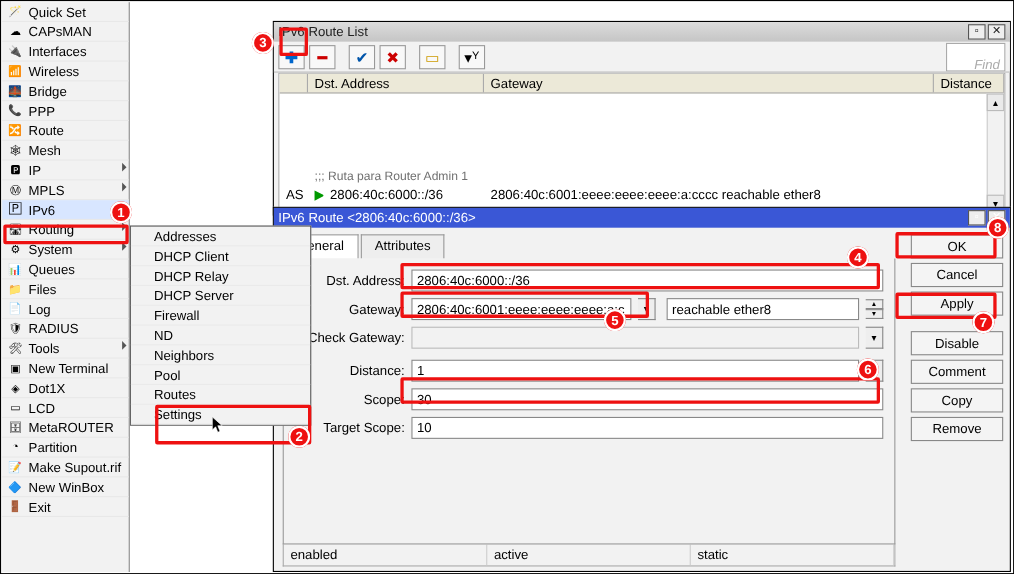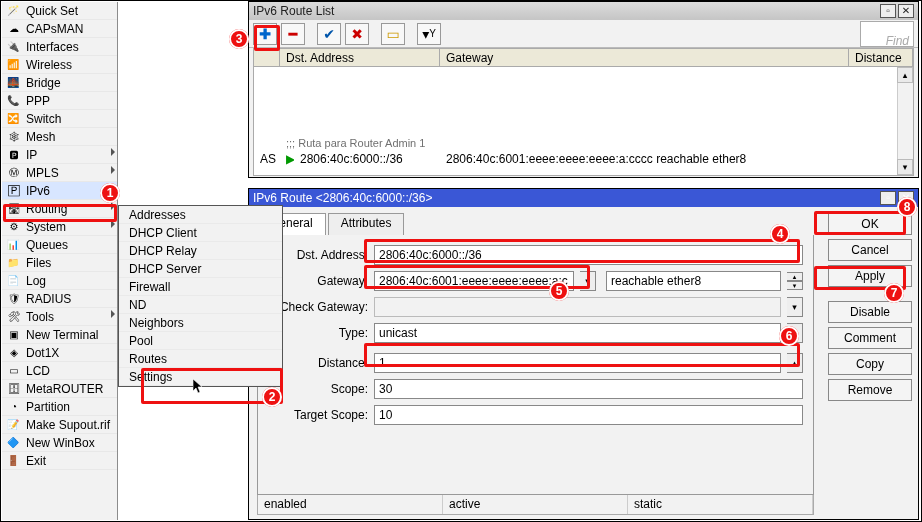--- a/index.html
+++ b/index.html
@@ -24,7 +24,7 @@
   .win .titlebar .ttl { flex:1; }
   .win .titlebar .wbtn { width:16px; height:14px; border:1px solid #555; margin-left:2px; background:#eee; display:flex; align-items:center; justify-content:center; font-size:10px; line-height:1; cursor:default; }
 
-  .route-list { left:247px; top:0; width:671px; height:177px; z-index:2; }
+  .route-list { left:247px; top:18px; width:671px; height:177px; z-index:2; }
   .toolbar { height:28px; display:flex; align-items:center; gap:4px; padding:2px 4px; background:#f2f2f2; border-bottom:1px solid #bbb; }
   .tbtn { width:24px; height:22px; border:1px solid #999; background:#f8f8f8; display:flex; align-items:center; justify-content:center; cursor:default; font-size:14px; line-height:1; }
   .tsep { width:4px; }

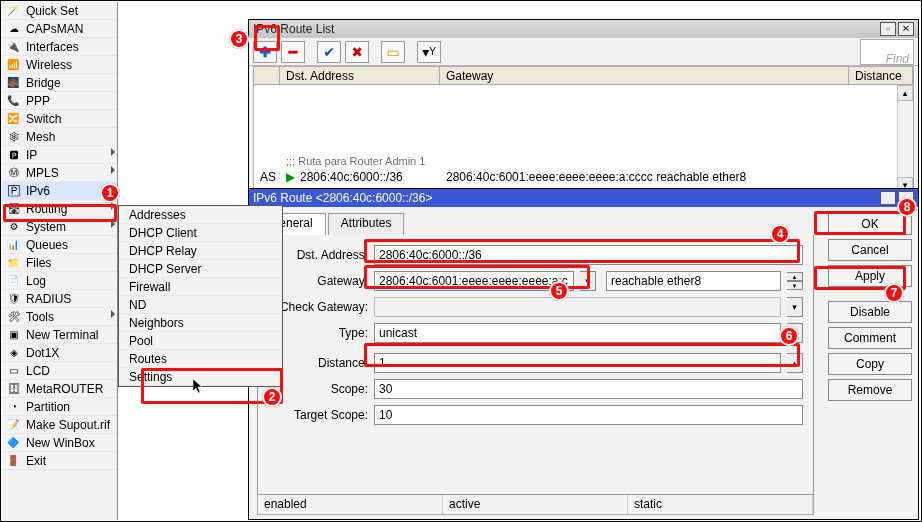--- a/index.html
+++ b/index.html
@@ -101,7 +101,7 @@
     </div>
     <div class="item rel">
       <span class="icon">🔀</span>
-      <span>Switch</span>
+      <span>Route</span>
     </div>
     <div class="item rel">
       <span class="icon">🕸</span>

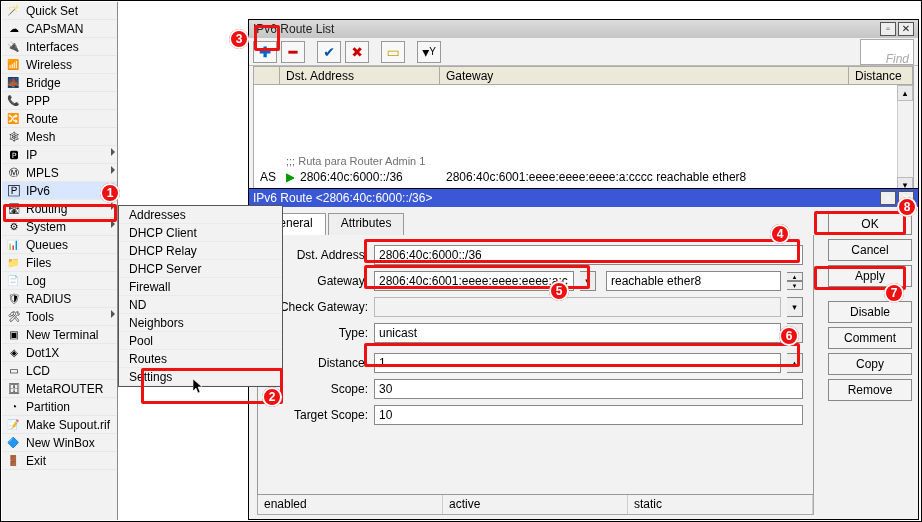--- a/index.html
+++ b/index.html
@@ -16,7 +16,7 @@
 
   
   .menu2 { position:absolute; left:117px; top:204px; width:165px; background:#f2f2f2; border:1px solid #555; z-index:5; }
-  .menu2 .mitem { height:18px; padding:2px 10px; cursor:default; border-bottom:1px solid #eaeaea; }
+  .menu2 .mitem { height:18px; padding:2px 21px; cursor:default; border-bottom:1px solid #eaeaea; }
 
   
   .win { position:absolute; background:#f2f2f2; border:1px solid #000; }

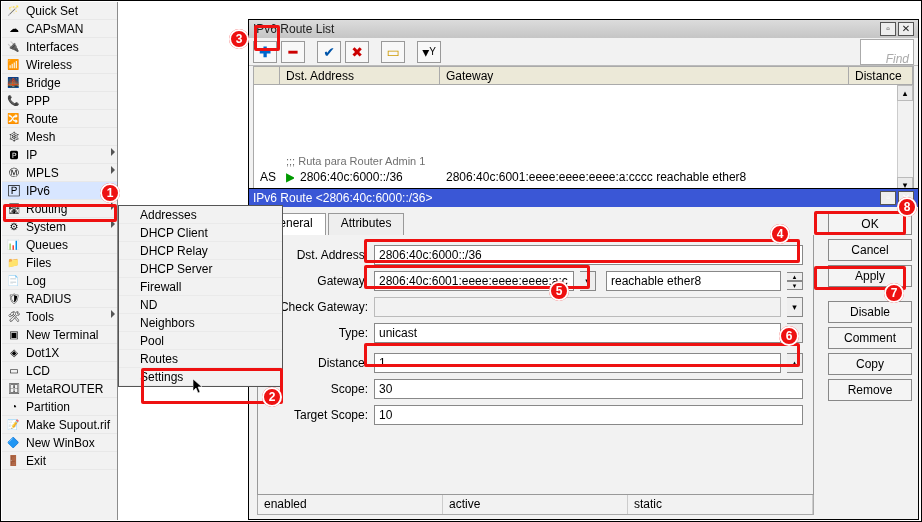--- a/index.html
+++ b/index.html
@@ -271,11 +271,6 @@
           <div class="field" style="background:#f2f2f2;border-color:#bbb;"></div>
           <div class="dd">▾</div>
         </div>
-        <div class="frow">
-          <label>Type:</label>
-          <div class="field">unicast</div>
-          <div class="dd">▾</div>
-        </div>
         <div class="frow" style="margin-top:4px;">
           <label>Distance:</label>
           <div class="field">1</div>

